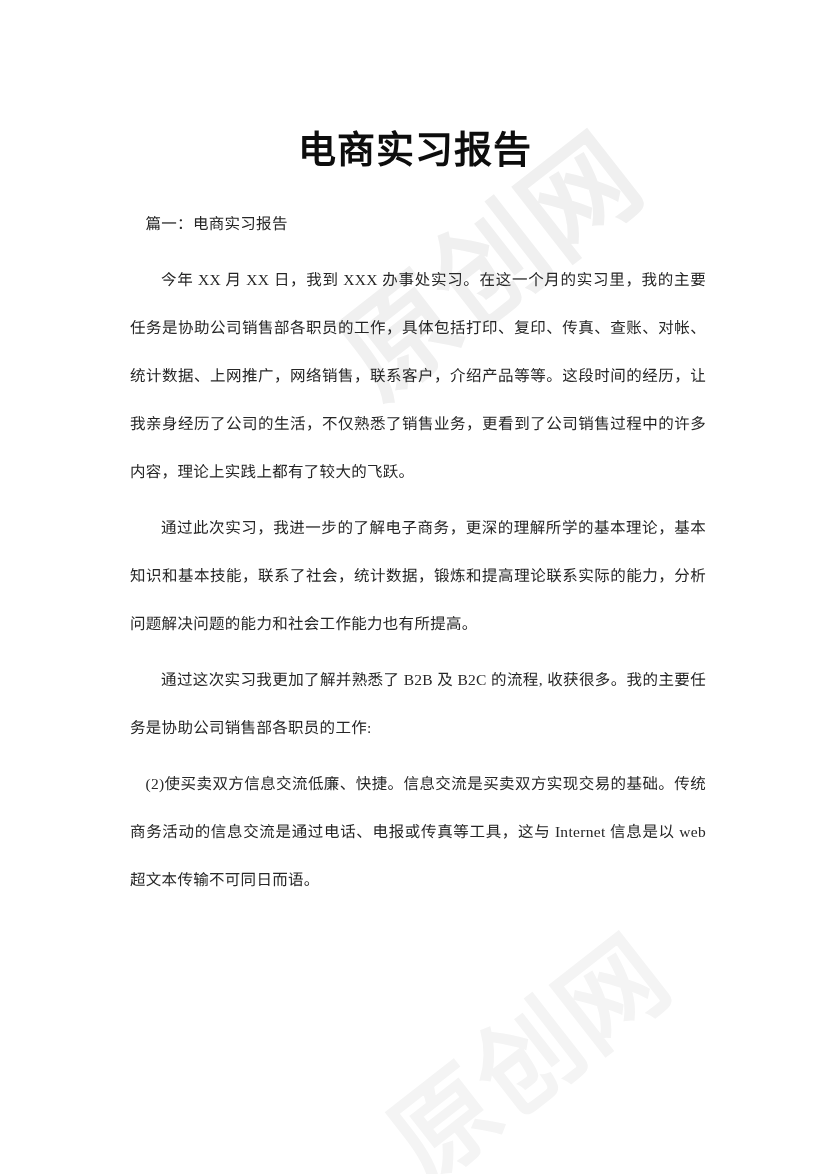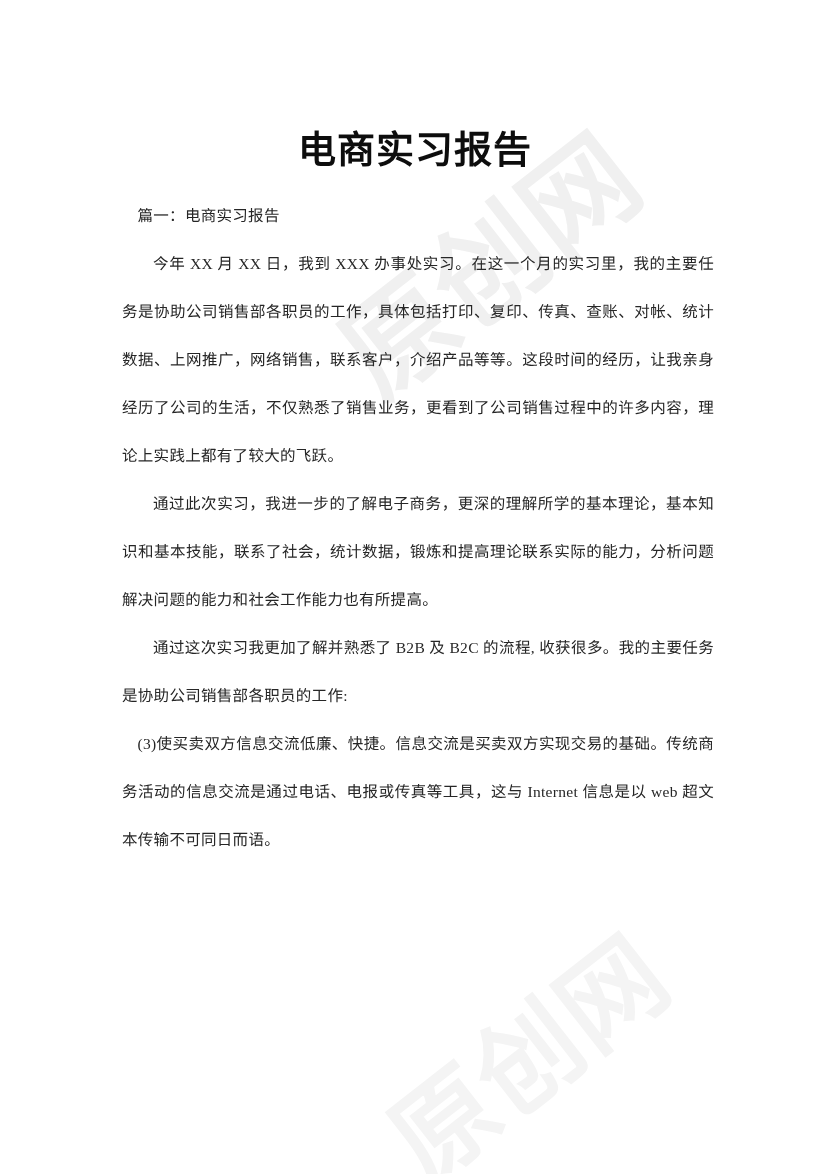--- a/index.html
+++ b/index.html
@@ -81,7 +81,7 @@
   }
 
   p.para {
-    margin: 0;
+    margin: 8px;
     font-size: 15.5px;
     line-height: 48px;
     text-align: justify;

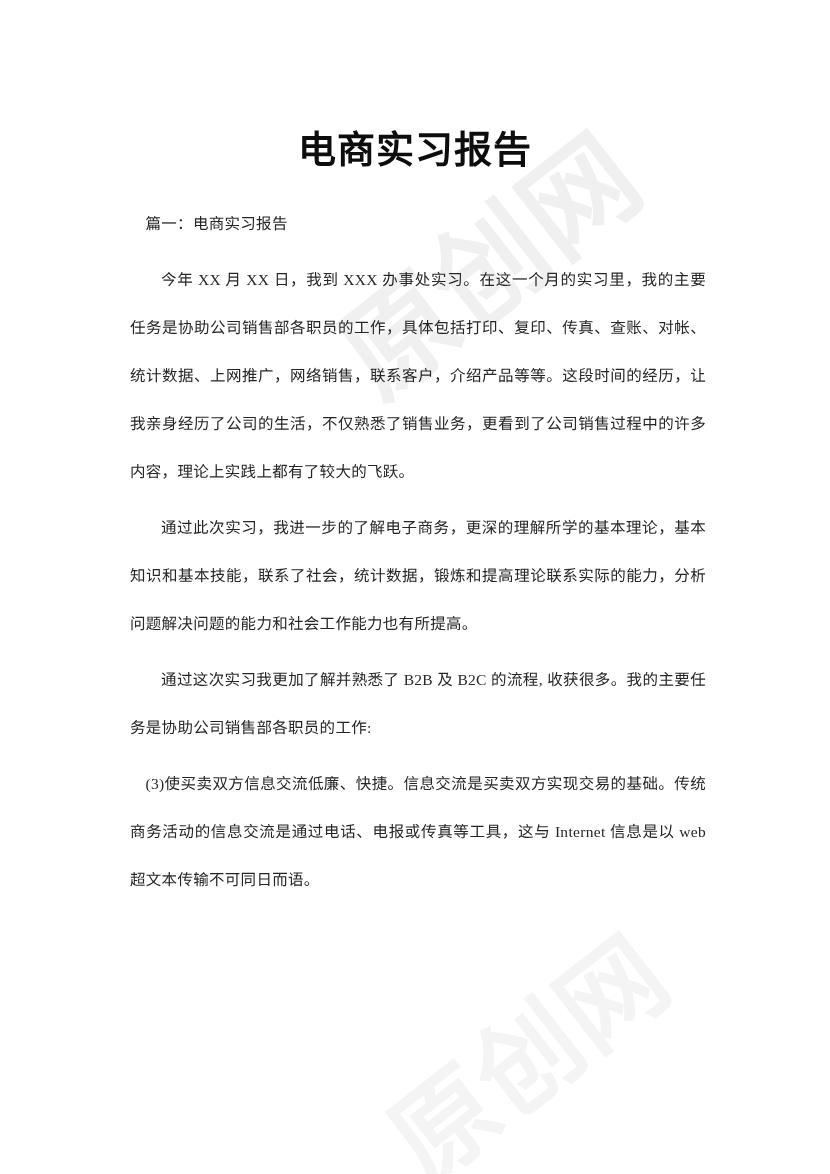--- a/index.html
+++ b/index.html
@@ -123,7 +123,7 @@
 
       <p class="para indent">通过这次实习我更加了解并熟悉了 B2B 及 B2C 的流程, 收获很多。我的主要任务是协助公司销售部各职员的工作:</p>
 
-      <p class="para indent-small">(3)使买卖双方信息交流低廉、快捷。信息交流是买卖双方实现交易的基础。传统商务活动的信息交流是通过电话、电报或传真等工具，这与 Internet 信息是以 web 超文本传输不可同日而语。</p>
+      <p class="para indent-small">(2)使买卖双方信息交流低廉、快捷。信息交流是买卖双方实现交易的基础。传统商务活动的信息交流是通过电话、电报或传真等工具，这与 Internet 信息是以 web 超文本传输不可同日而语。</p>
 
 
     </div>

